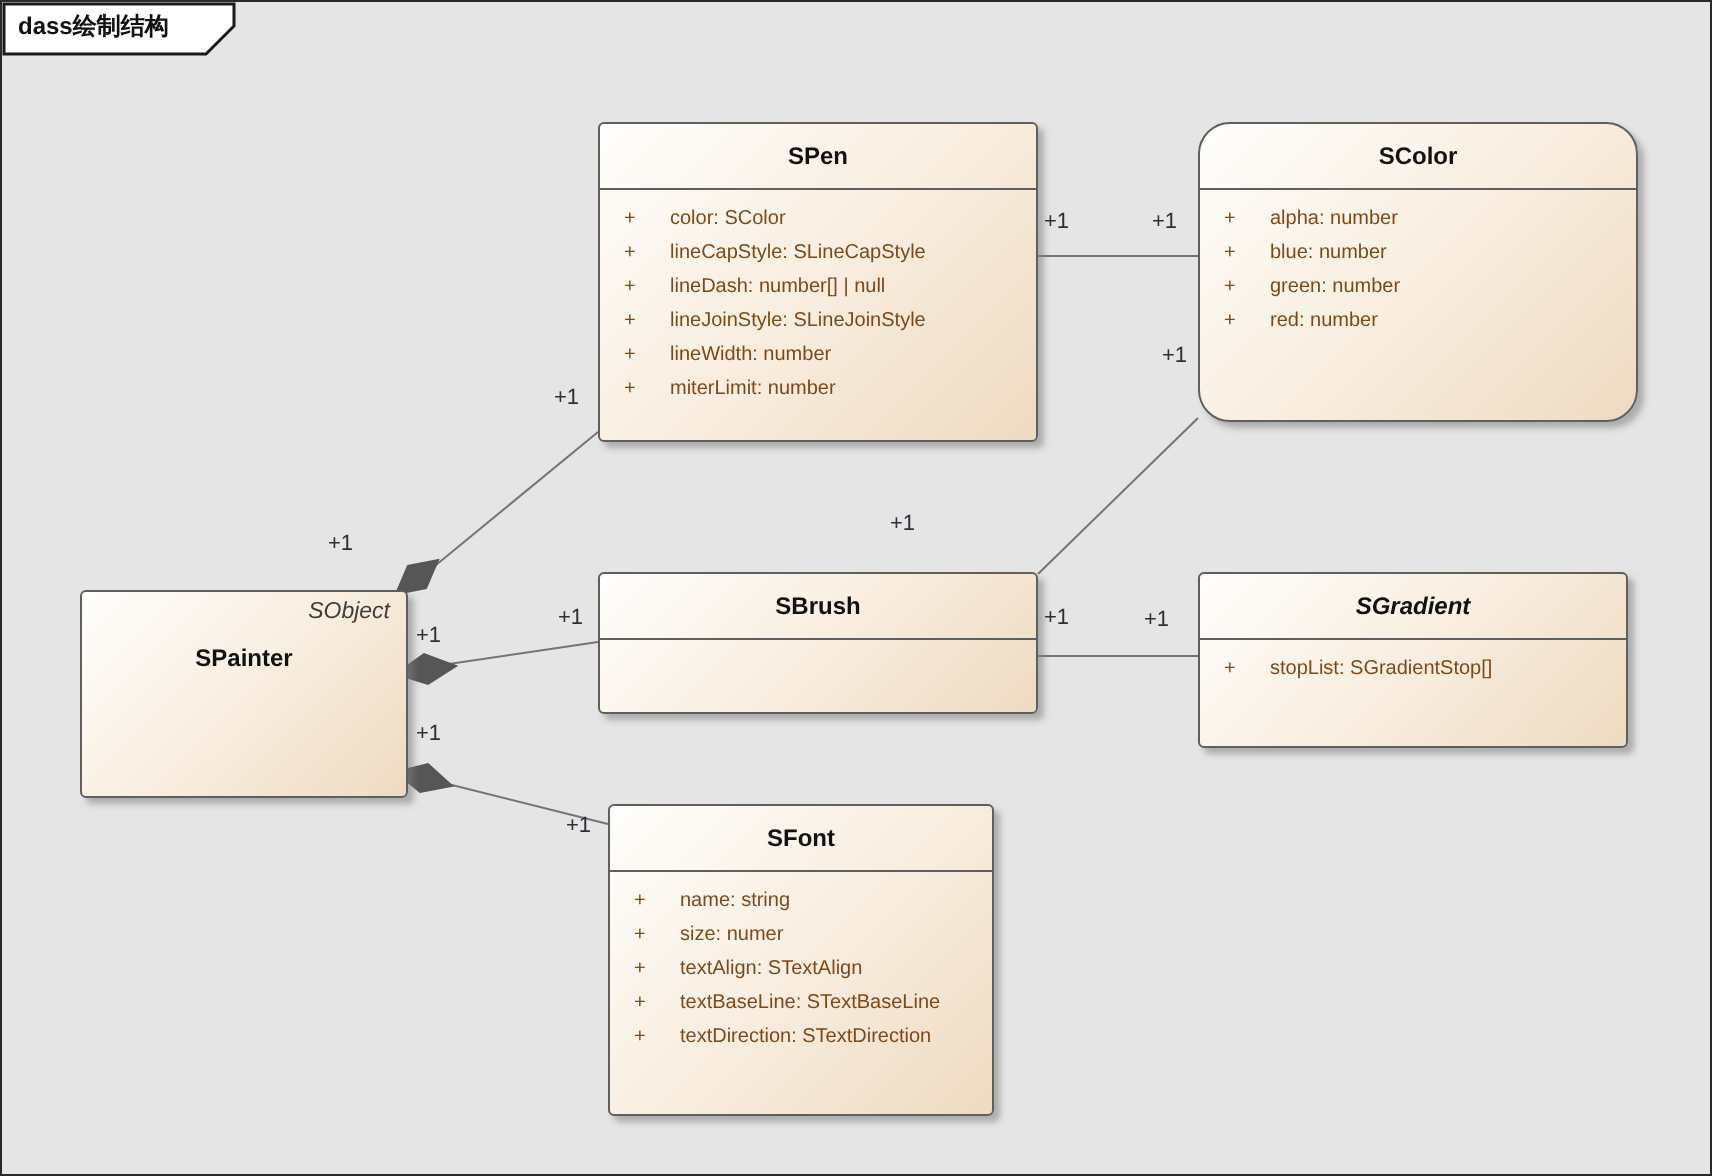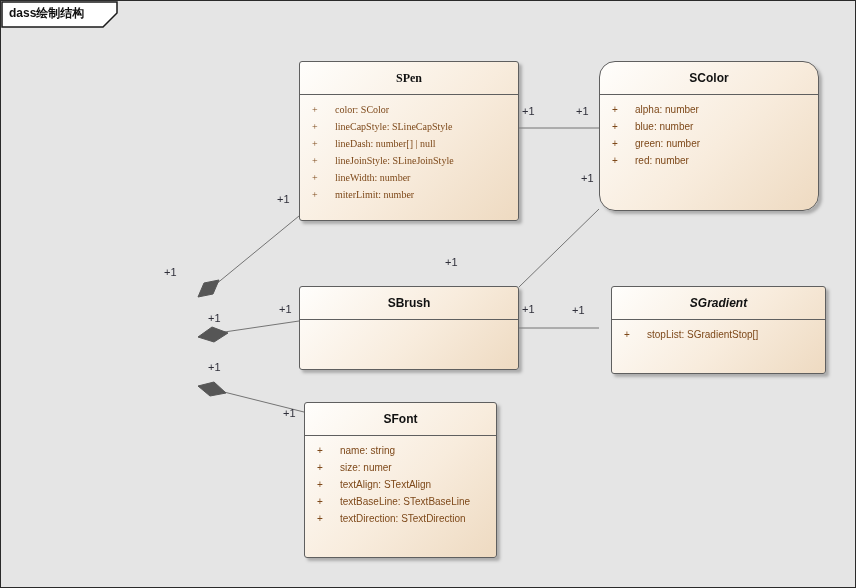--- a/index.html
+++ b/index.html
@@ -55,7 +55,7 @@
   </div>
 
 
-  <div class="uml-class" style="left:298px;top:60px;width:220px;height:160px;font-family:Liberation Serif, serif;">
+  <div class="uml-class" style="left:298px;top:60px;width:220px;height:160px;">
     <div class="cls-title">SPen</div>
     <ul class="attrs">
       <li><span class="vis">+</span><span>color: SColor</span></li>

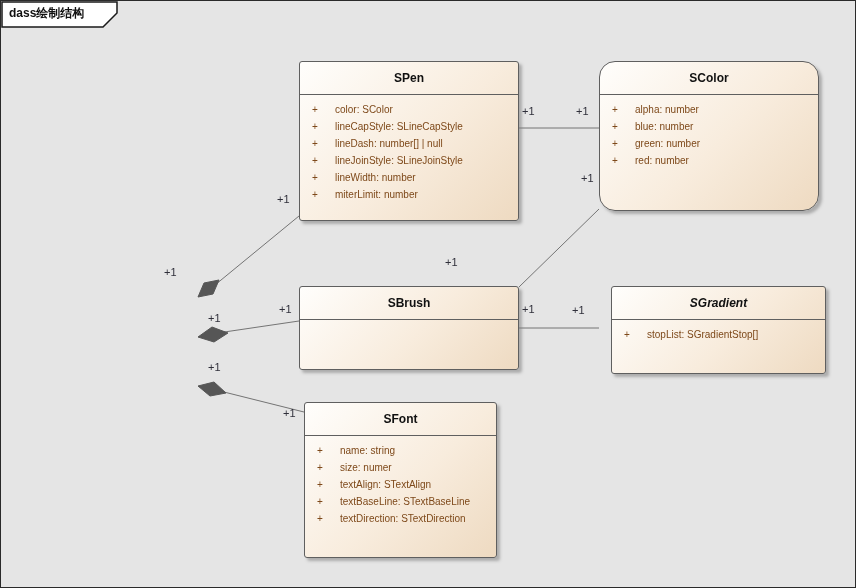--- a/index.html
+++ b/index.html
@@ -54,6 +54,10 @@
     <span class="tab-label">dass绘制结构</span>
   </div>
 
+  <div class="uml-class painter" style="left:39px;top:294px;width:164px;height:104px;">
+    <div class="annotation">SObject</div>
+    <div class="cls-title">SPainter</div>
+  </div>
 
   <div class="uml-class" style="left:298px;top:60px;width:220px;height:160px;">
     <div class="cls-title">SPen</div>

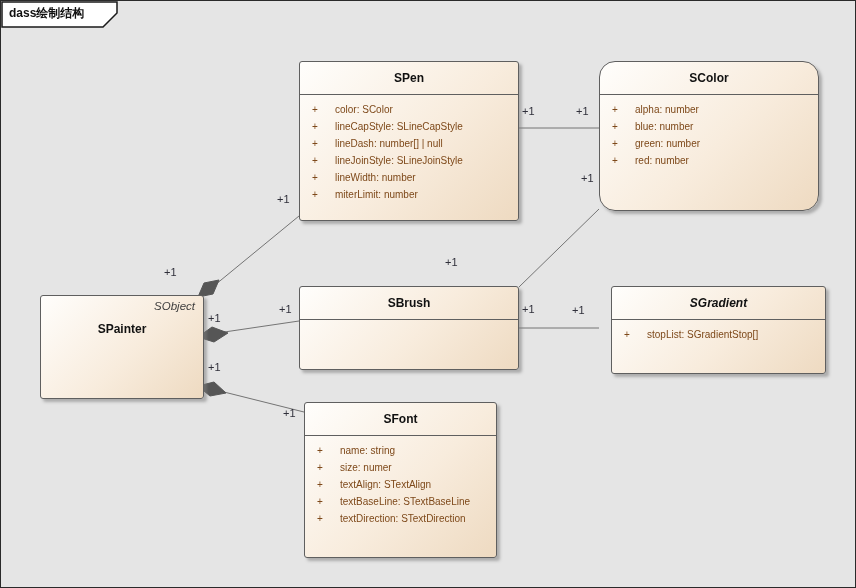--- a/index.html
+++ b/index.html
@@ -81,7 +81,7 @@
     </ul>
   </div>
 
-  <div class="uml-class" style="left:298px;top:285px;width:220px;height:84px;">
+  <div class="uml-class" style="left:298px;top:285px;width:220px;height:71px;">
     <div class="cls-title">SBrush</div>
   </div>
 

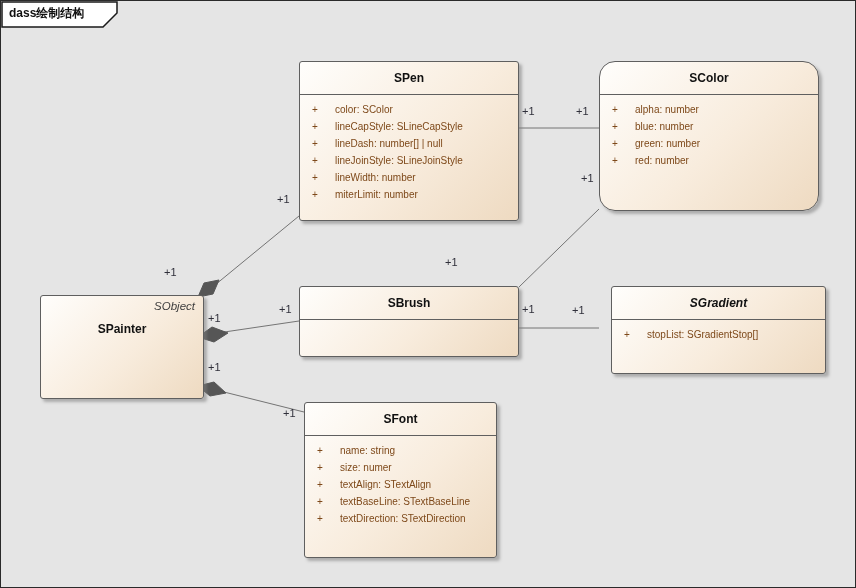--- a/index.html
+++ b/index.html
@@ -85,7 +85,7 @@
     <div class="cls-title">SBrush</div>
   </div>
 
-  <div class="uml-class" style="left:598px;top:285px;width:215px;height:88px;margin-left:12px;">
+  <div class="uml-class" style="left:598px;top:285px;width:215px;height:88px;">
     <div class="cls-title italic-title">SGradient</div>
     <ul class="attrs">
       <li><span class="vis">+</span><span>stopList: SGradientStop[]</span></li>

